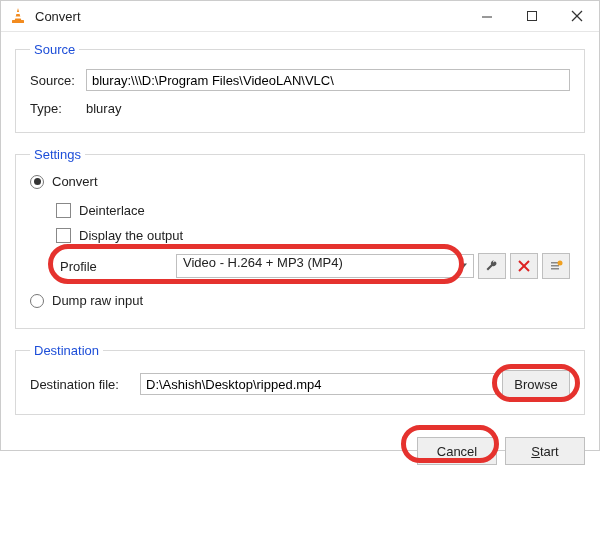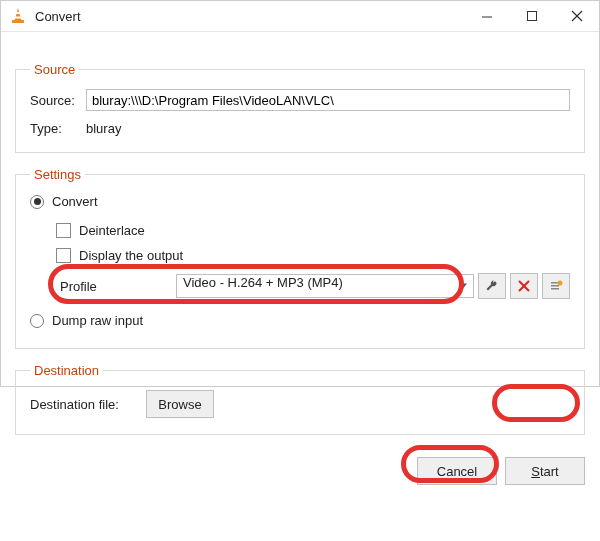--- a/index.html
+++ b/index.html
@@ -12,7 +12,7 @@
       overflow: hidden;
       color: #222;
     }
-    .window { border: 1px solid #ccc; height: 387px; display: flex; flex-direction: column; gap: 20px; }
+    .window { border: 1px solid #ccc; height: 451px; display: flex; flex-direction: column; }
     .titlebar {
       display: flex;
       align-items: center;

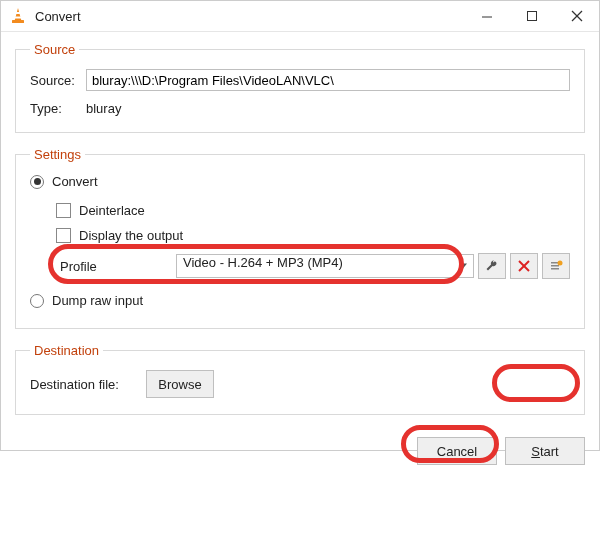--- a/index.html
+++ b/index.html
@@ -43,7 +43,7 @@
     legend {
       padding: 0 4px;
       font-size: 13px;
-      color: #c2410c;
+      color: #1d4ed8;
       background: #fff;
     }
     .row { display: flex; align-items: center; margin-bottom: 10px; }

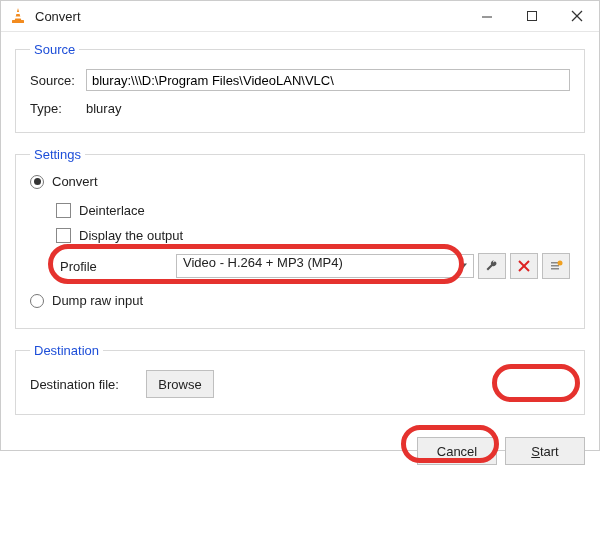--- a/index.html
+++ b/index.html
@@ -210,6 +210,7 @@
       <legend>Destination</legend>
       <div class="row" style="margin-bottom:0;">
         <span class="lbl-dest">Destination file:</span>
+        <input class="txt" type="text" value="D:\Ashish\Desktop\ripped.mp4" style="">
         <div class="btn" style="min-width:68px; margin-left:6px;">
           <span>Browse</span>
         </div>

